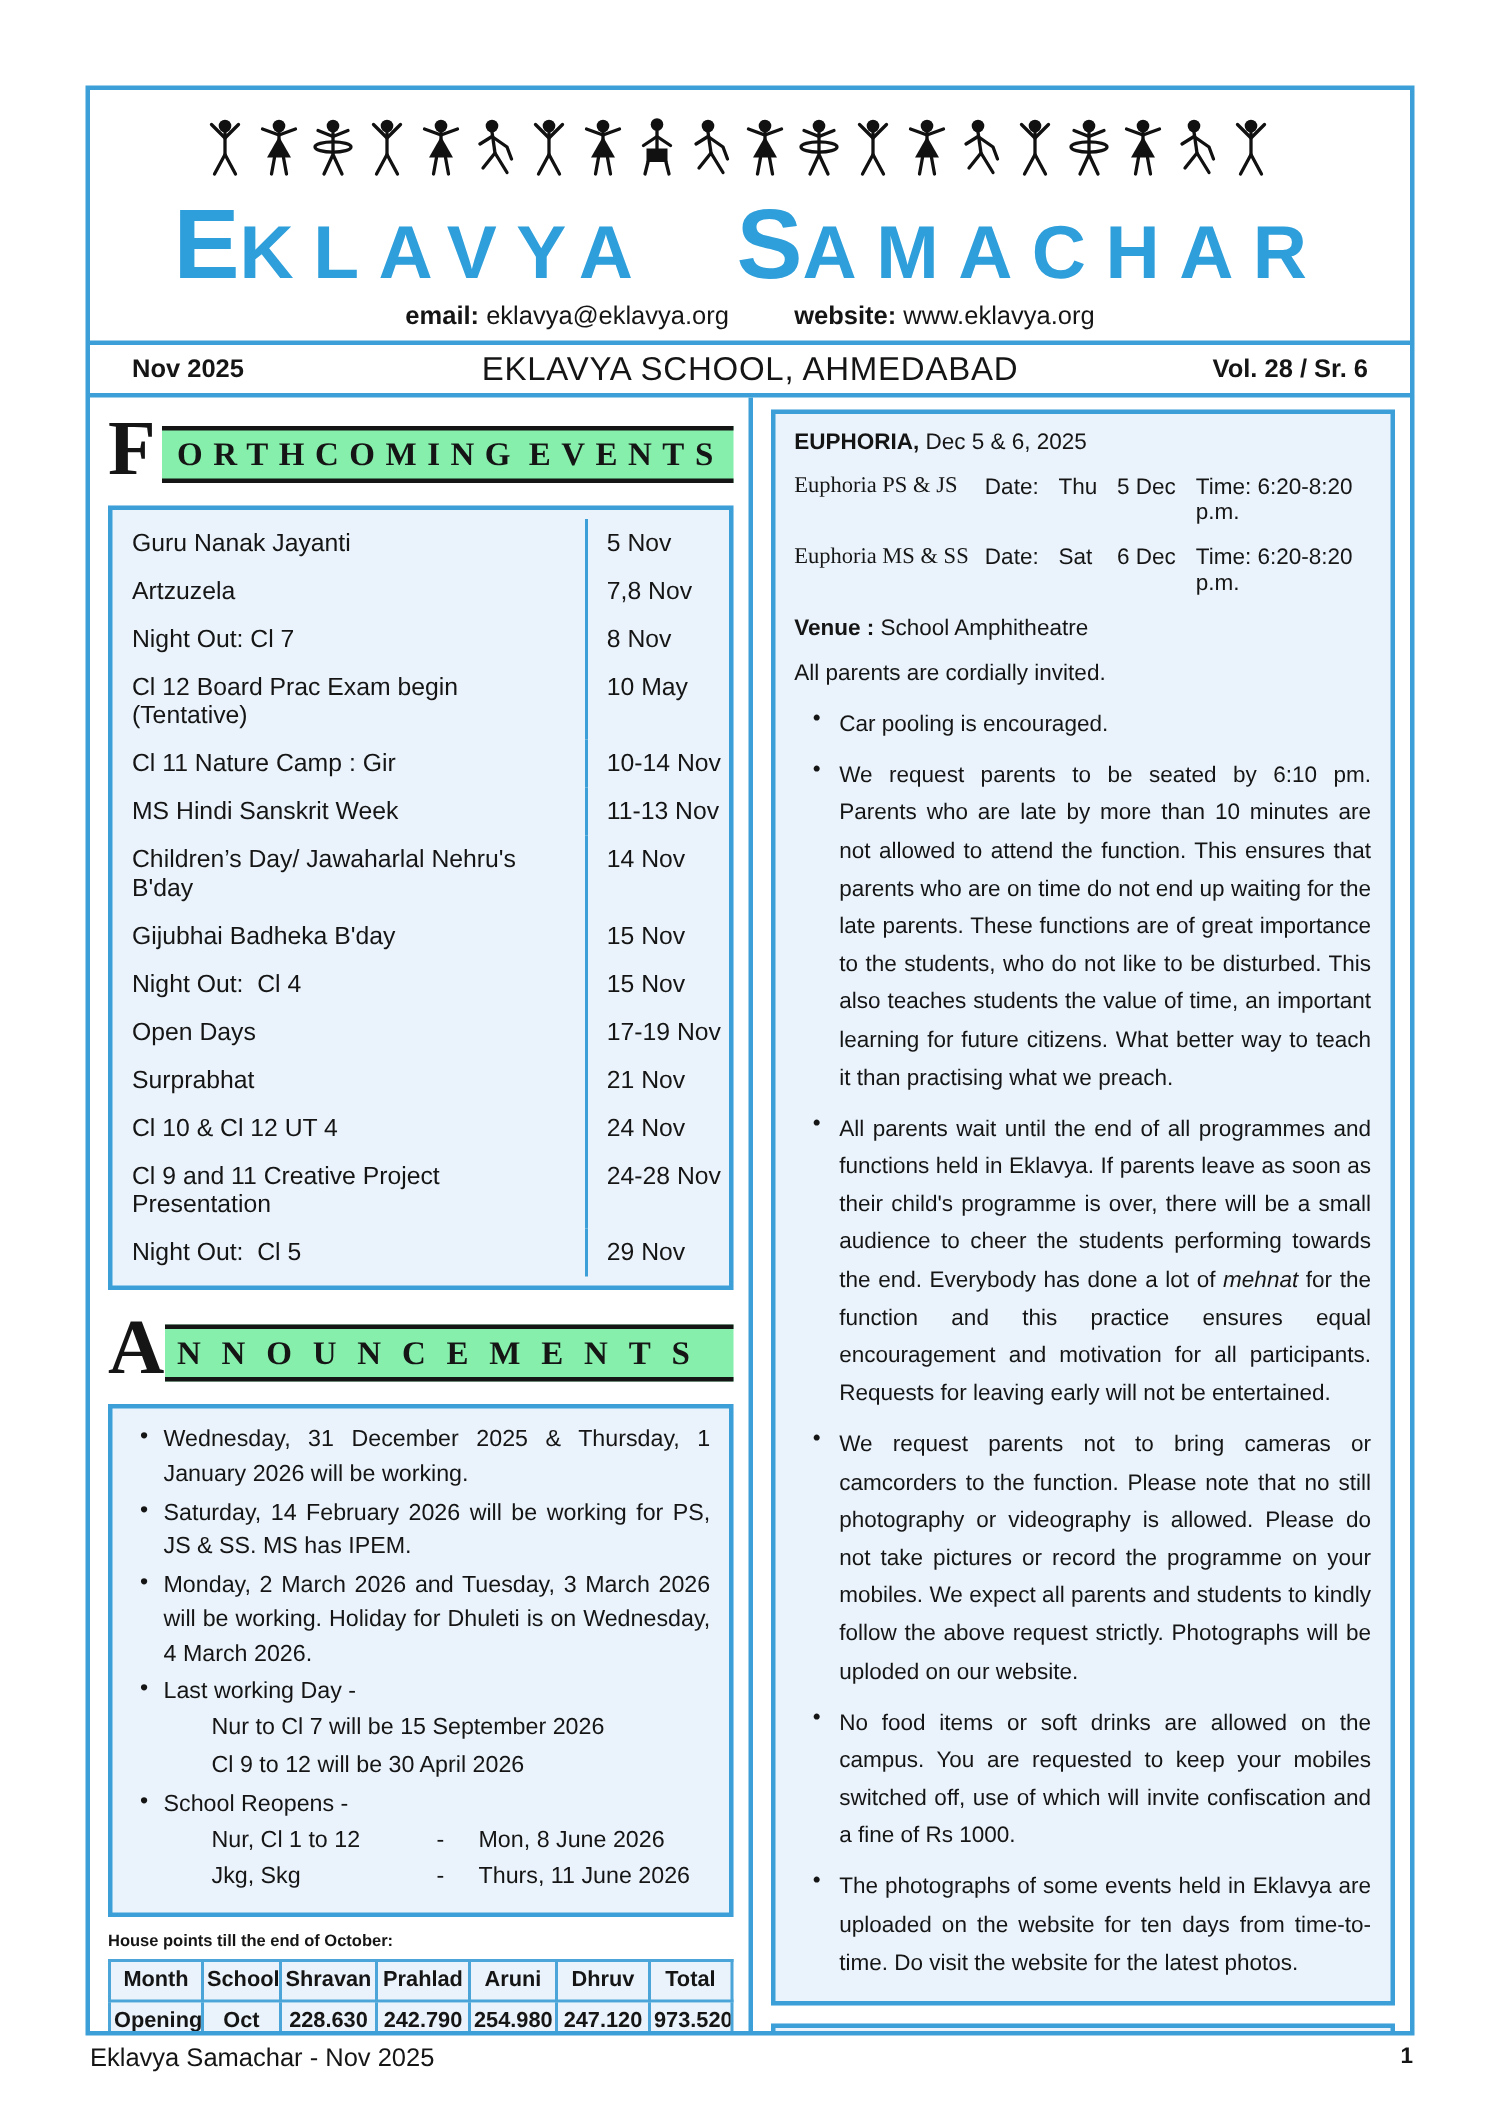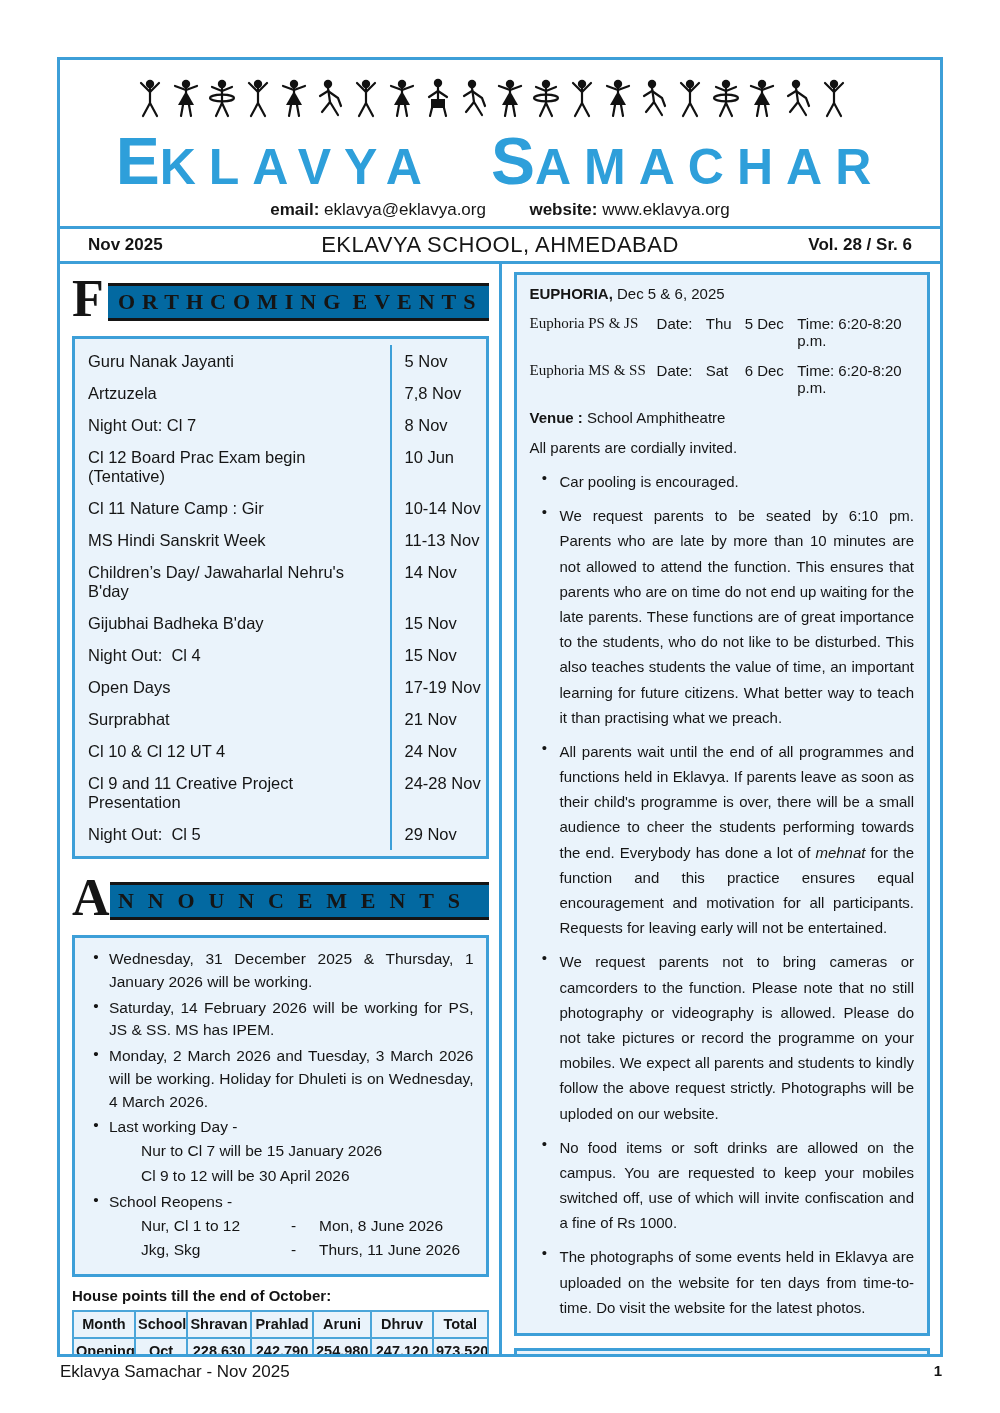--- a/index.html
+++ b/index.html
@@ -33,7 +33,7 @@
   .vrule { width:3px; background:#3D9FD8; }
 
   .sec-head { position:relative; padding-left:36px; margin:6px 0 14px; height:44px; }
-  .bar { position:absolute; left:36px; right:0; top:5px; background:#0369a1;
+  .bar { position:absolute; left:36px; right:0; top:5px; background:#86efac;
          border-top:3px solid #151515; border-bottom:3px solid #151515;
          font-family:"Liberation Serif", serif; font-weight:bold; font-size:22px;
          padding:3px 6px 3px 10px; display:flex; justify-content:space-between; white-space:nowrap; }

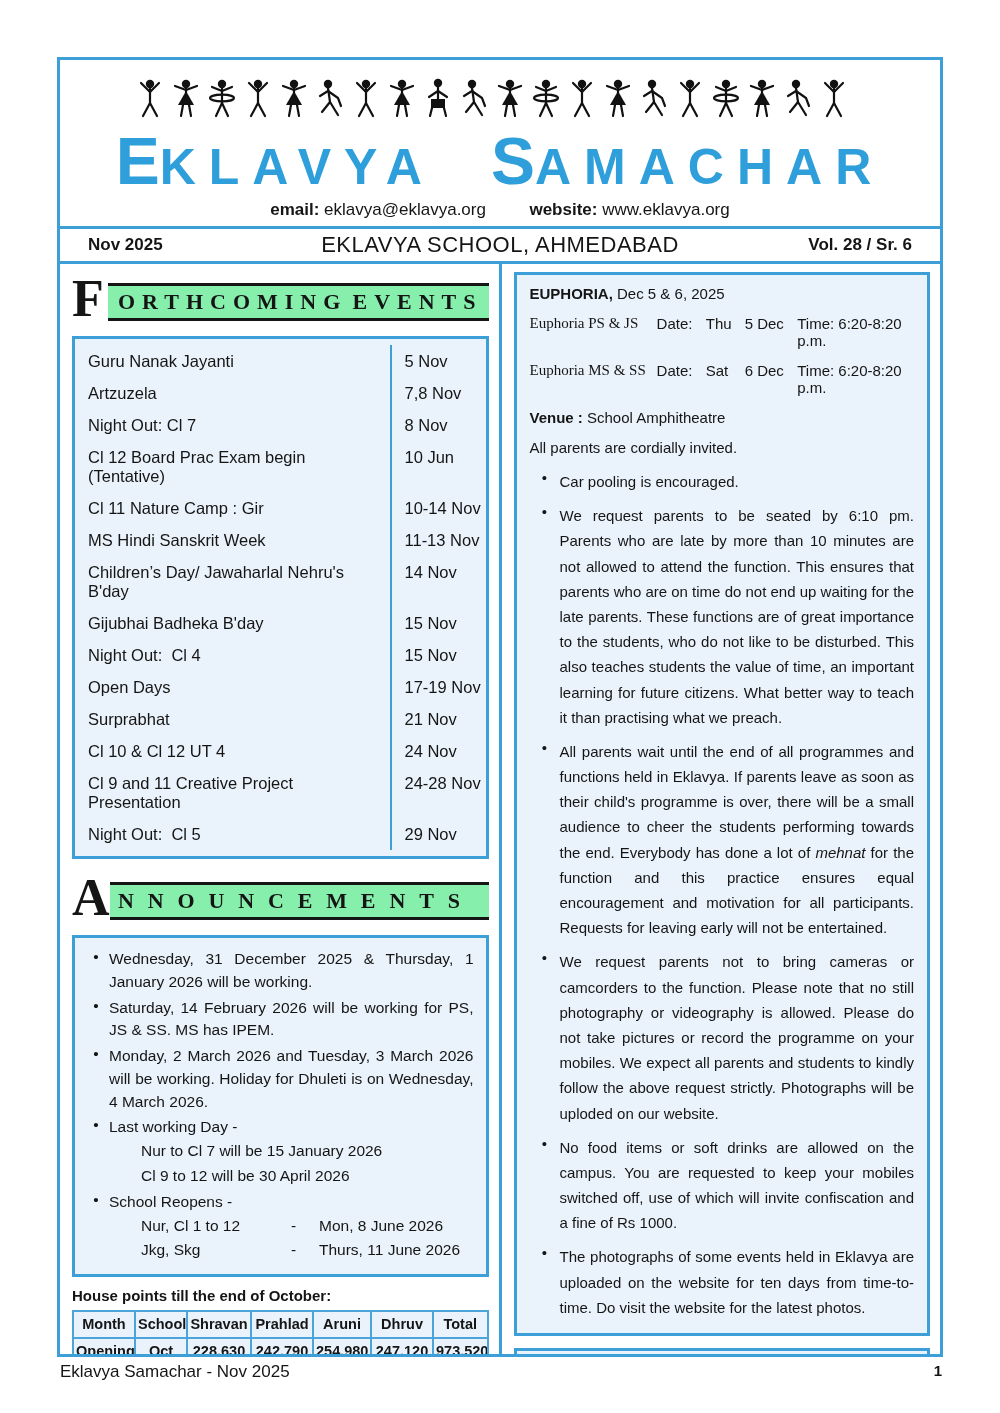--- a/index.html
+++ b/index.html
@@ -192,7 +192,7 @@
             </div>
           <div class="ev-row">
               <span class="ev-name">Cl 12 Board Prac Exam begin (Tentative)</span>
-              <span class="ev-date">10 Jun</span>
+              <span class="ev-date">10 May</span>
             </div>
           <div class="ev-row">
               <span class="ev-name">Cl 11 Nature Camp : Gir</span>

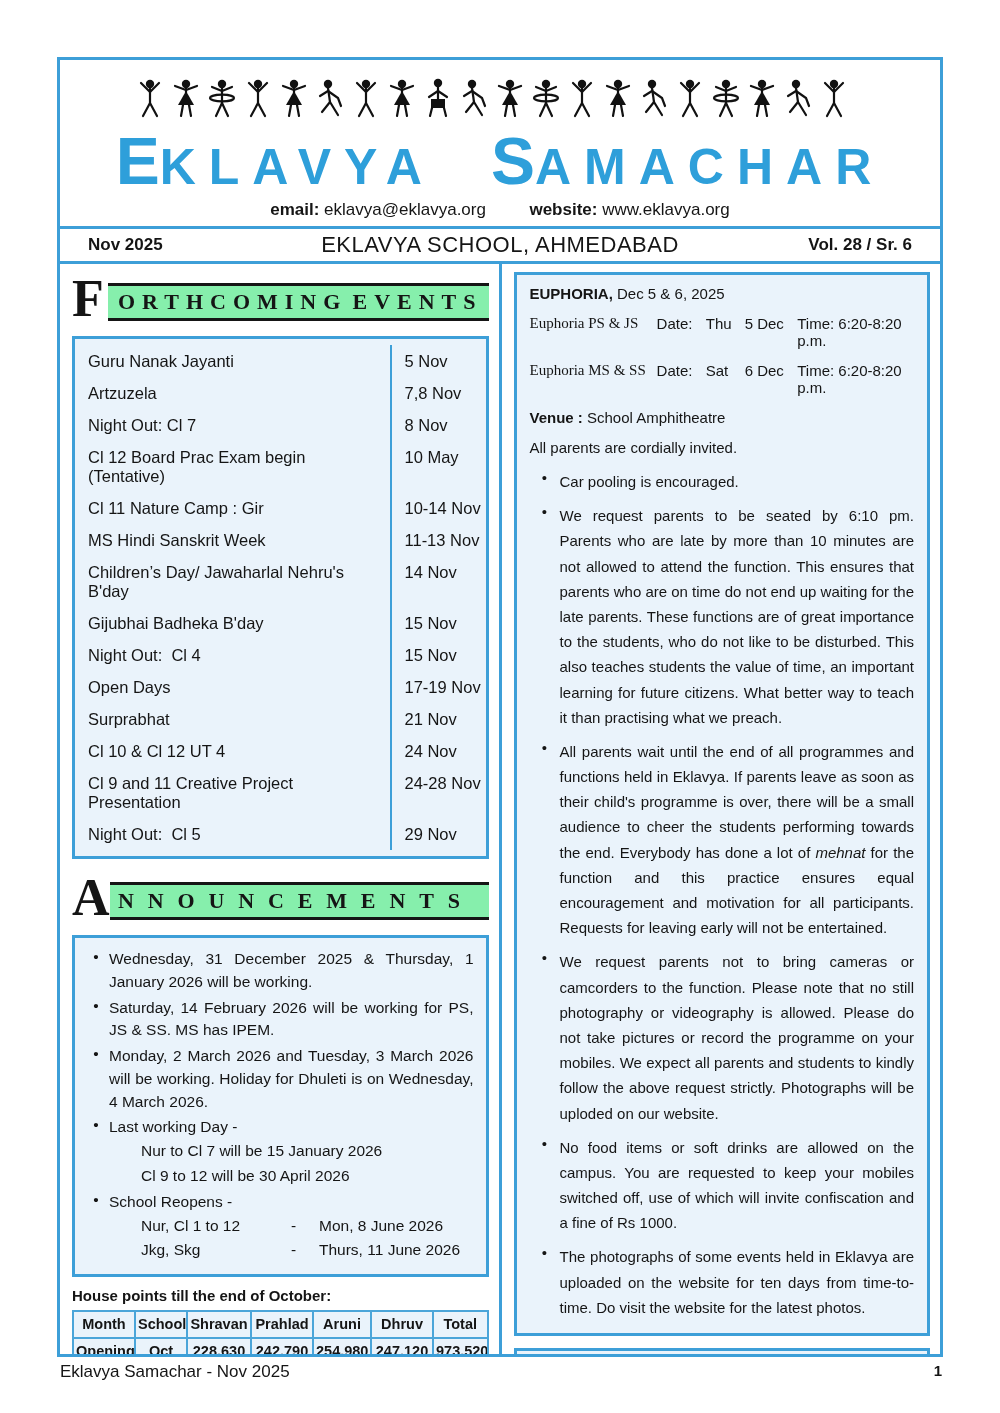--- a/index.html
+++ b/index.html
@@ -260,7 +260,7 @@
             <span class="blt"></span>
             <div class="ann-text" style="text-align:left;">
               <div>Last working Day -</div>
-              <div class="ann-sub">Nur to Cl 7 will be 15 January 2026</div>
+              <div class="ann-sub">Nur to Cl 7 will be 15 September 2026</div>
               <div class="ann-sub">Cl 9 to 12 will be 30 April 2026</div>
             </div>
           </div>

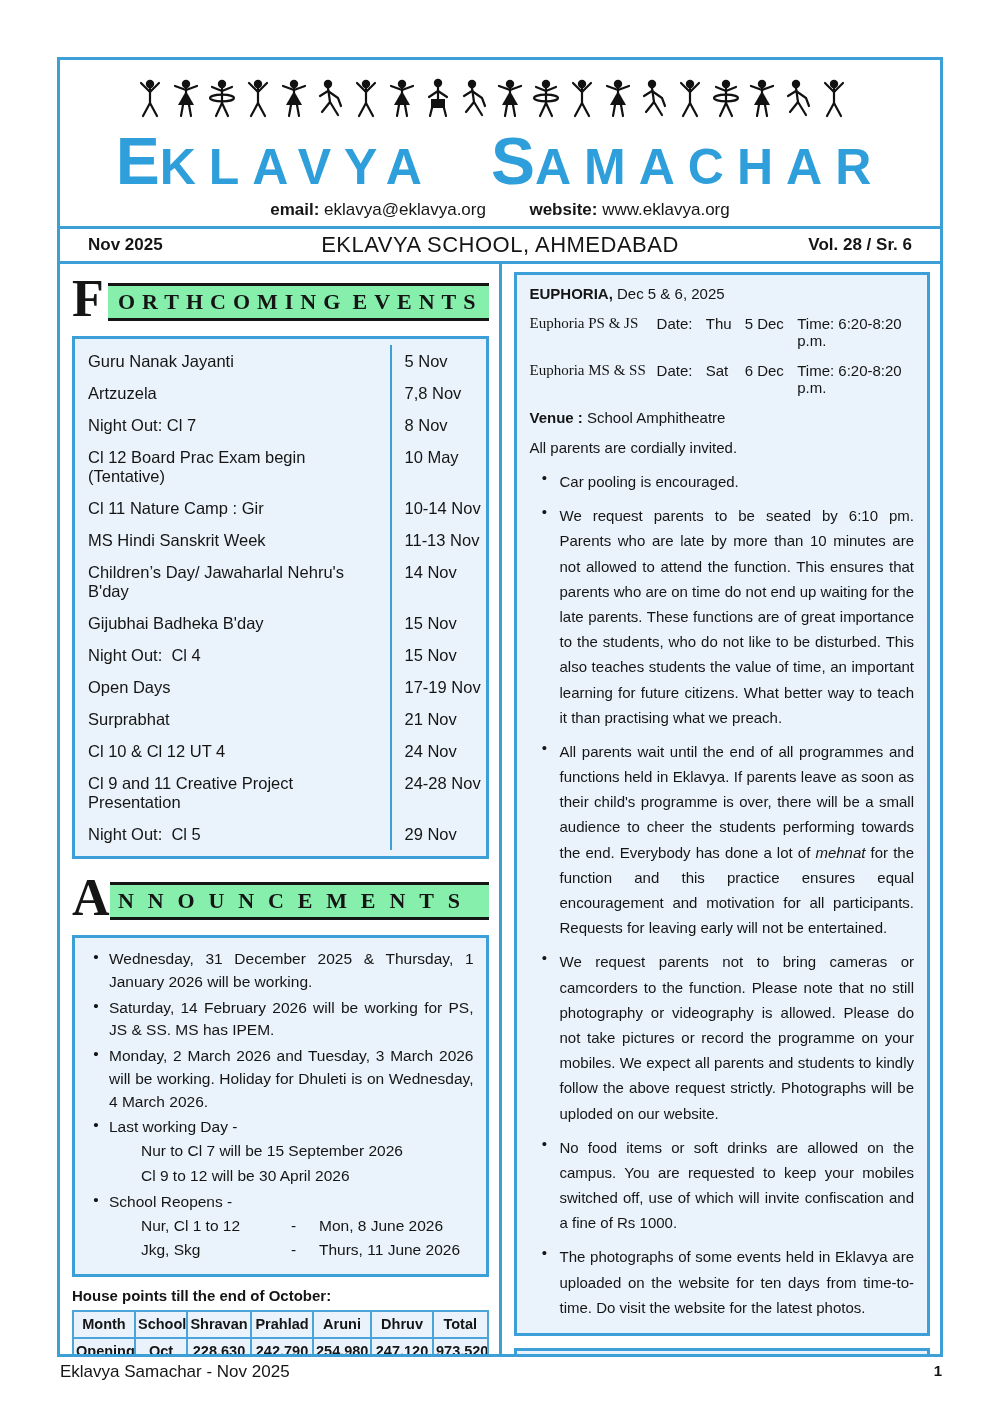--- a/index.html
+++ b/index.html
@@ -58,7 +58,7 @@
   .reopen { display:flex; }
   .rl { width:150px; } .rd { width:28px; }
 
-  .hp-title { font-weight:bold; font-size:15px; margin:2px 0 6px 0; }
+  .hp-title { font-weight:bold; font-size:11px; margin:2px 0 6px 0; }
   .hp { border-collapse:collapse; width:100%; font-size:14.5px; font-weight:bold; table-layout:fixed; }
   .hp th, .hp td { border:2px solid #4BA5D9; background:#EAF3FB; padding:4.5px 2px;
                    text-align:center; overflow:hidden; }

